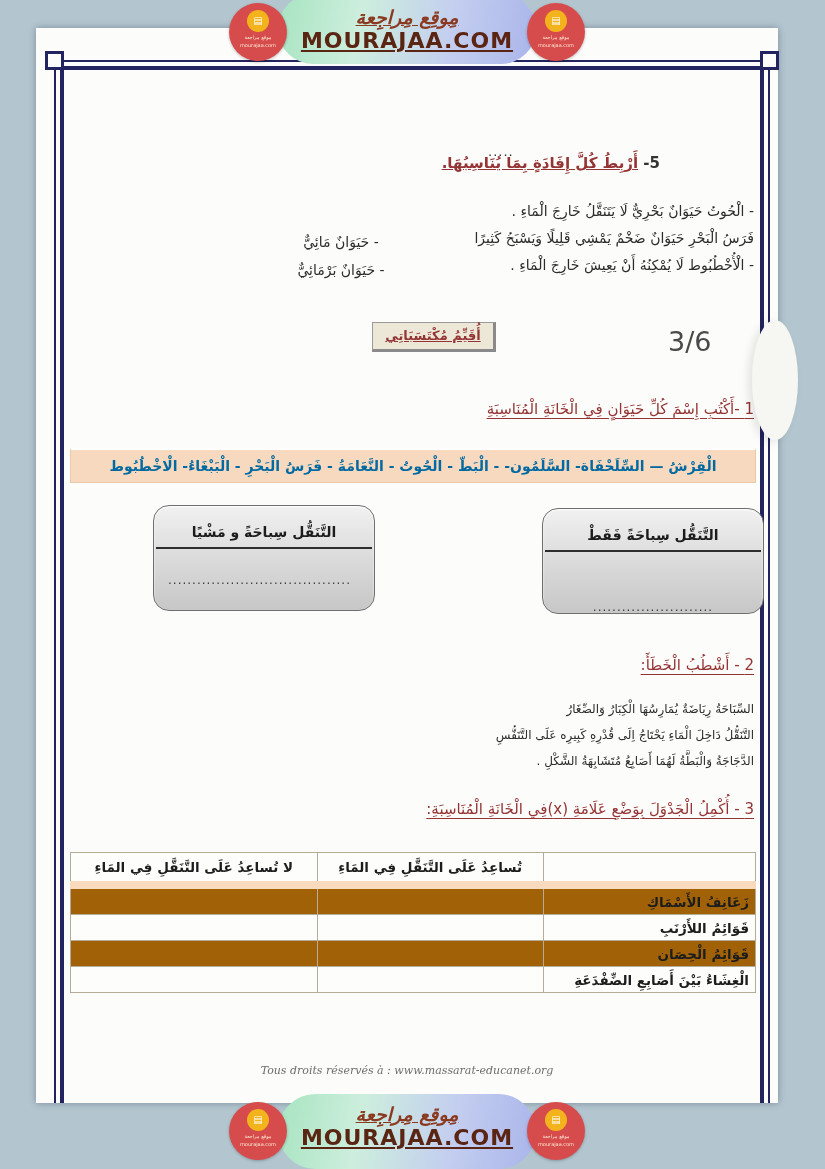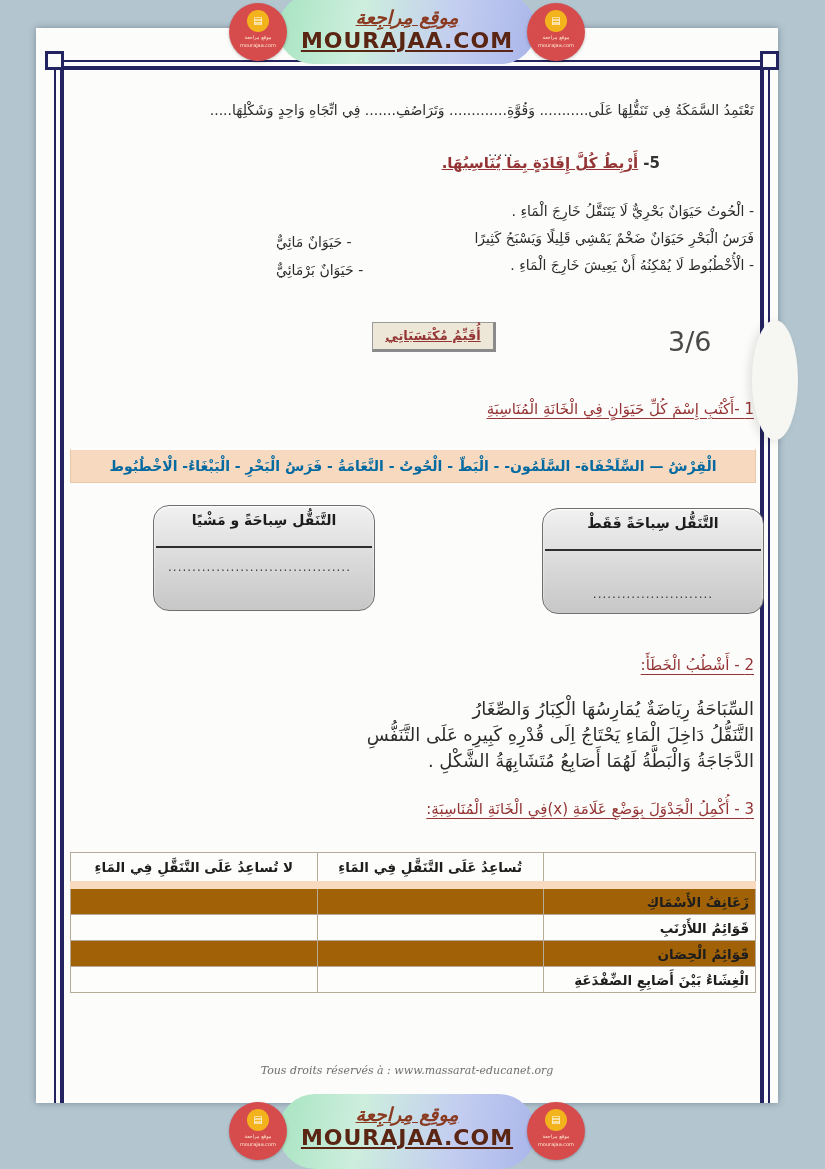--- a/index.html
+++ b/index.html
@@ -173,7 +173,6 @@
   </div>
 
   <div class="content">
-    <div class="intro-line ar">تَعْتَمِدُ السَّمَكَةُ فِي تَنَقُّلِهَا عَلَى........... وَقُوَّةِ............. وَتَرَاصُفِ....... فِي اتِّجَاهِ وَاحِدٍ وَشَكْلِهَا.....</div>
     <div class="intro-dots">.....</div>
 
     <div class="q10 ar">

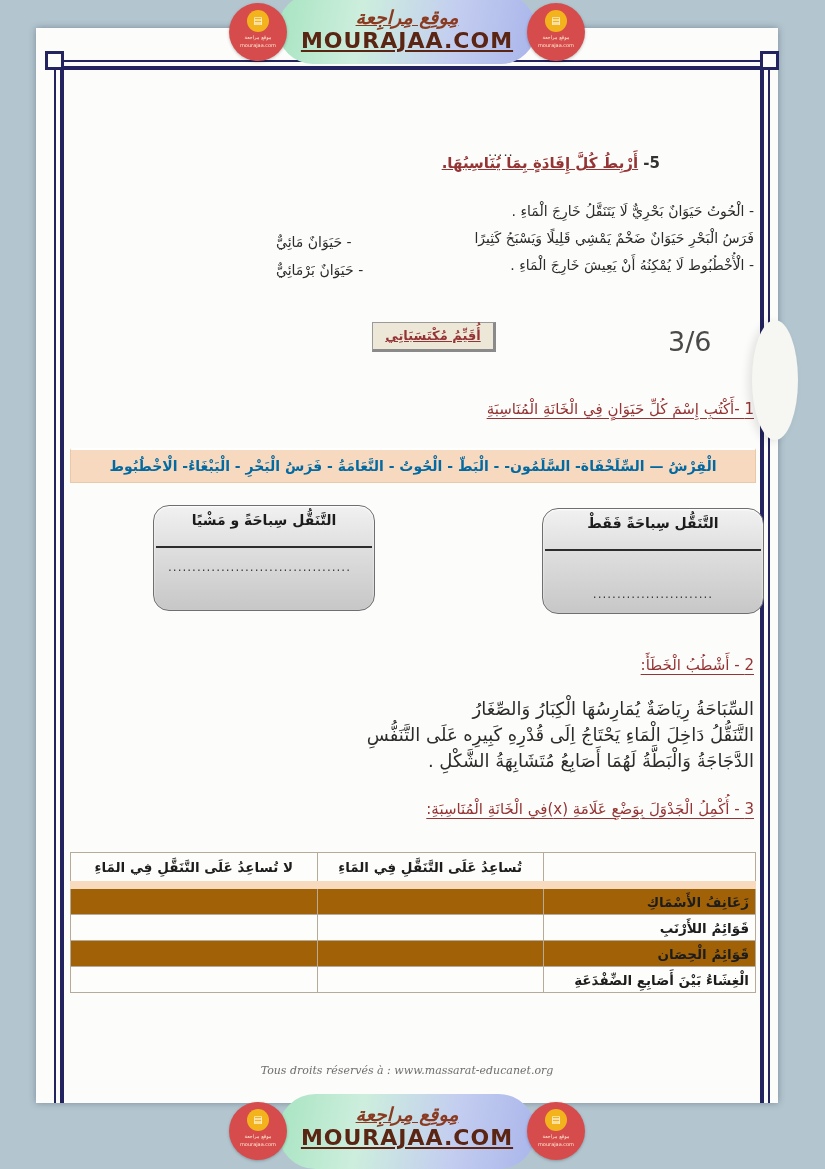--- a/index.html
+++ b/index.html
@@ -90,7 +90,7 @@
     font-size:14px;color:#2c2c2c;line-height:27px;
   }
   .match-options{
-    position:absolute;left:240px;top:200px;width:130px;text-align:left;
+    position:absolute;left:240px;top:200px;width:130px;text-align:center;
     font-size:14px;color:#2c2c2c;line-height:28px;
   }
   .assess-badge{

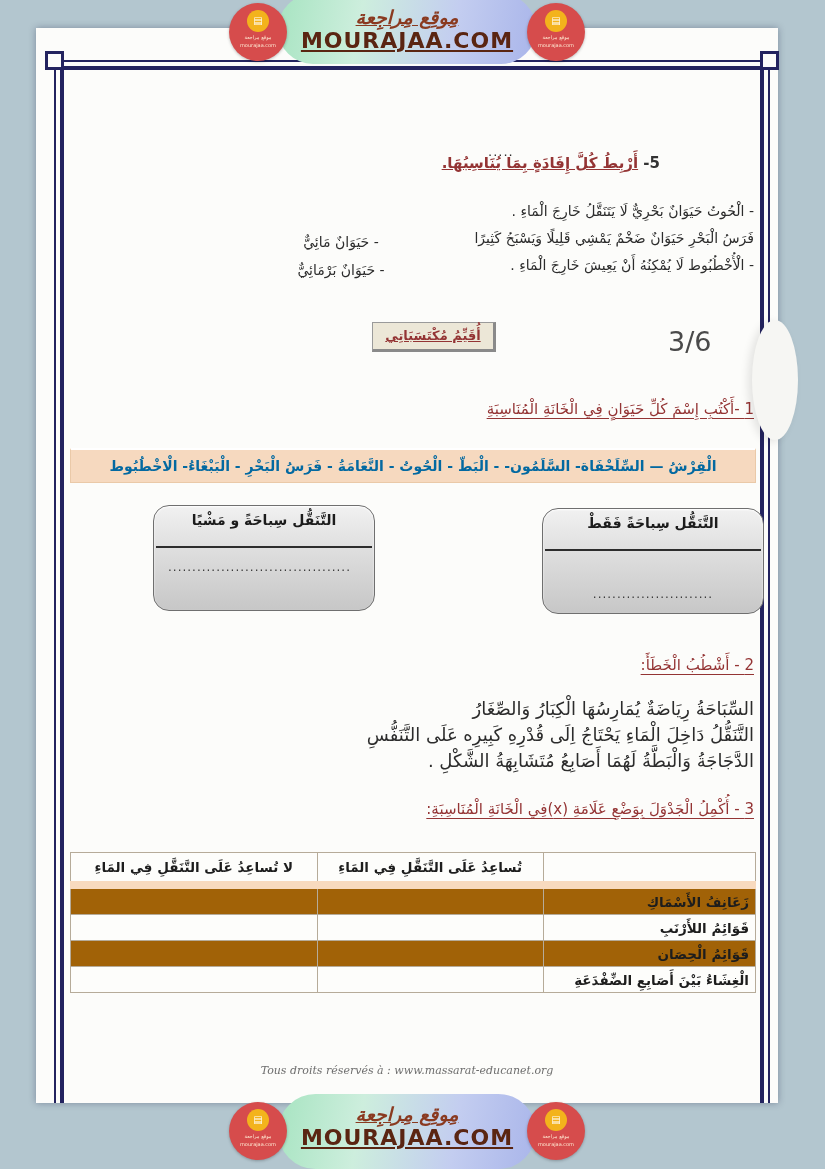--- a/index.html
+++ b/index.html
@@ -122,9 +122,9 @@
     box-shadow:inset 0 1px 2px #ffffff;
   }
   .answer-box .box-title{
-    display:block;text-align:center;padding-top:6px;padding-bottom:18px;
+    display:block;text-align:center;padding-top:6px;padding-bottom:7px;
     font-size:14px;font-weight:bold;color:#1c1c1c;
-    border-bottom:2px solid #2d2d2d;margin:0 2px;
+    border-bottom:2px solid #2d2d2d;margin:12px 2px;
   }
   .answer-box .box-dots{
     display:block;font-size:12px;color:#3a3a3a;letter-spacing:1px;

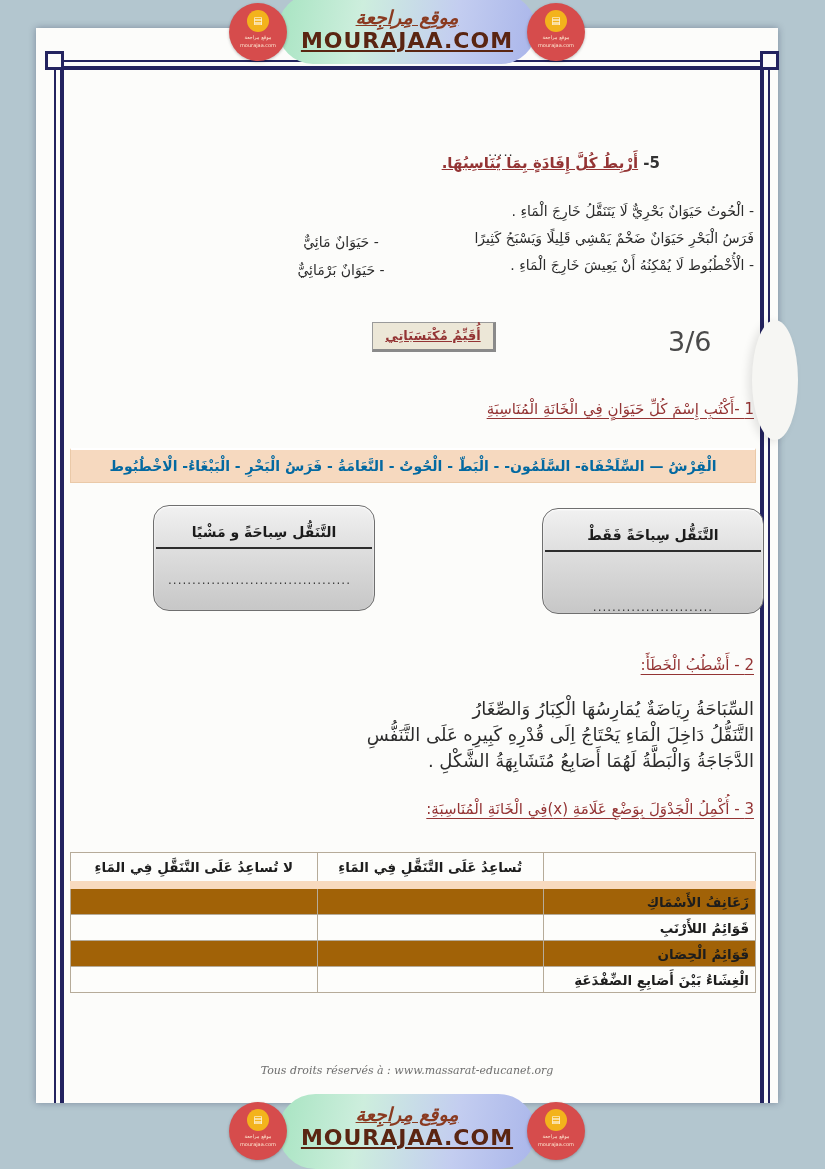--- a/index.html
+++ b/index.html
@@ -135,7 +135,7 @@
   .box-right .box-dots{text-align:center;padding-top:36px;}
   .ex2-lines{
     position:absolute;right:24px;top:668px;text-align:right;
-    font-size:18px;color:#2c2c2c;line-height:26px;
+    font-size:12px;color:#2c2c2c;line-height:26px;
   }
   .ex3-table{
     position:absolute;left:34px;top:824px;width:686px;

